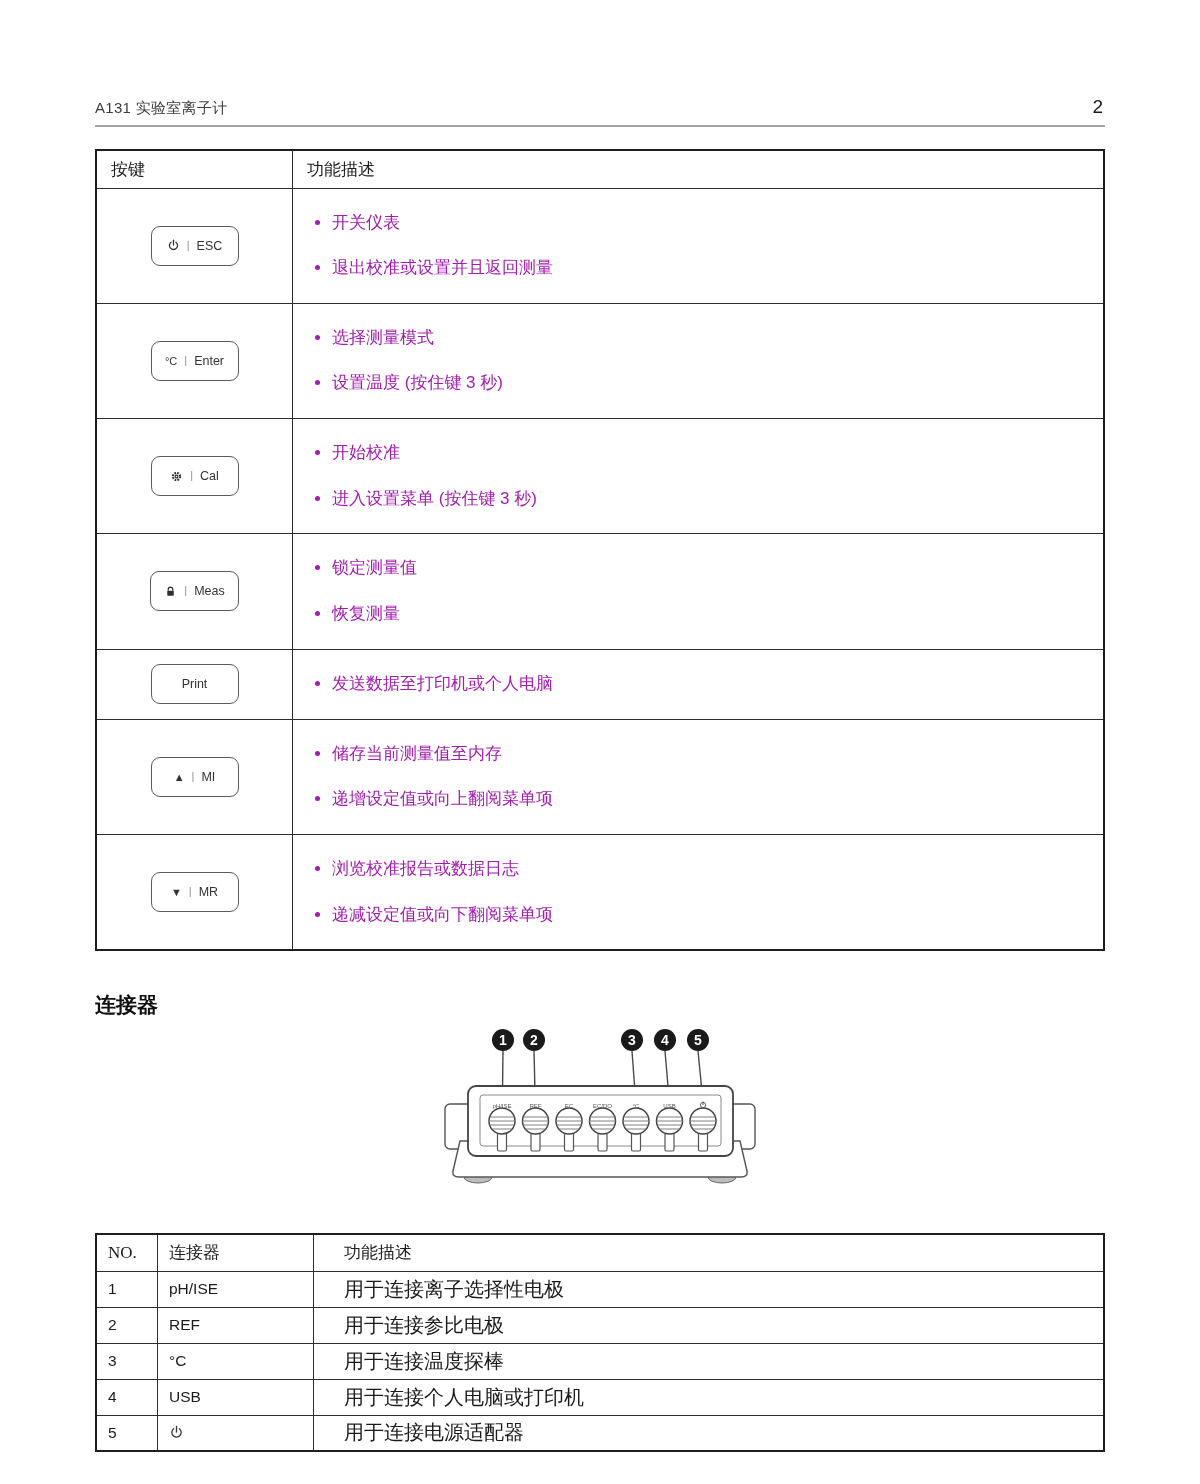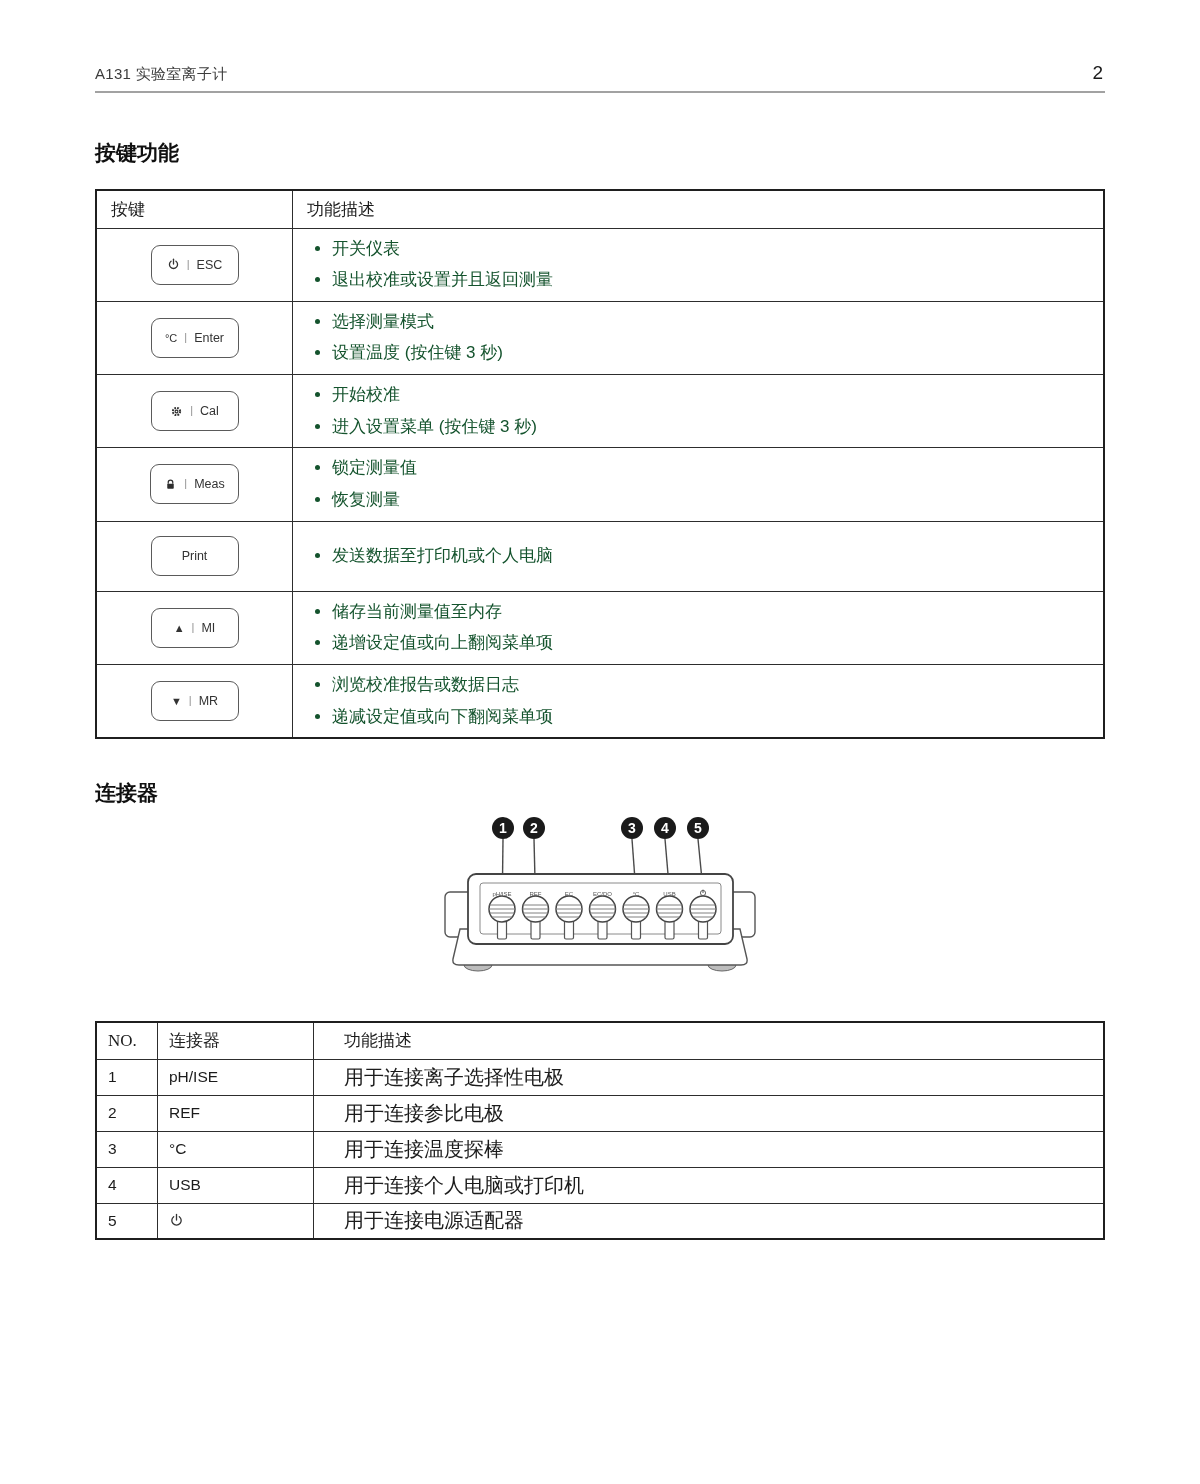--- a/index.html
+++ b/index.html
@@ -8,7 +8,7 @@
     font-family:"Liberation Sans", sans-serif;color:#1c1c1c;
     position:relative;overflow:hidden;
   }
-  .content{width:1010px;margin:0 auto;padding-top:62px;}
+  .content{width:1010px;margin:0 auto;padding-top:96px;}
   
   .pagehead{display:flex;justify-content:space-between;align-items:flex-end;}
   .pagehead .ht{font-size:15px;color:#3c3c3c;letter-spacing:.3px;}

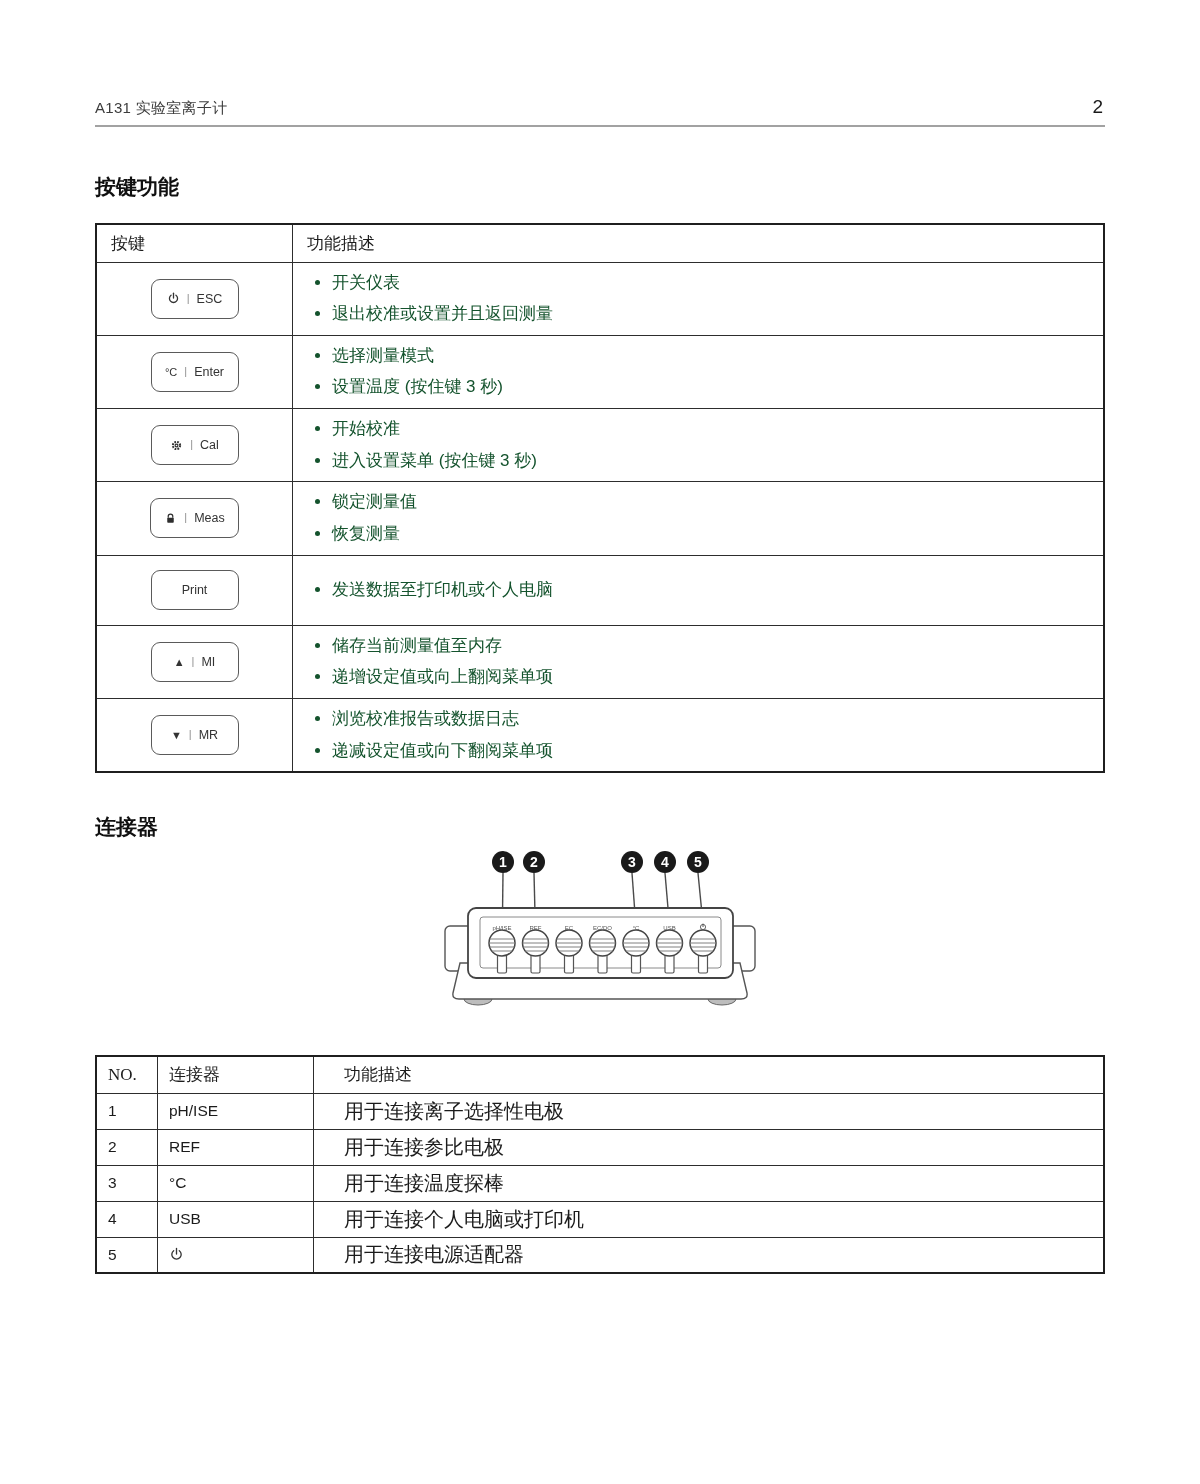--- a/index.html
+++ b/index.html
@@ -61,7 +61,6 @@
   </div>
   <div class="headrule"></div>
 
-  <div class="sect">按键功能</div>
 
   <table class="doc key-table">
     <tbody>

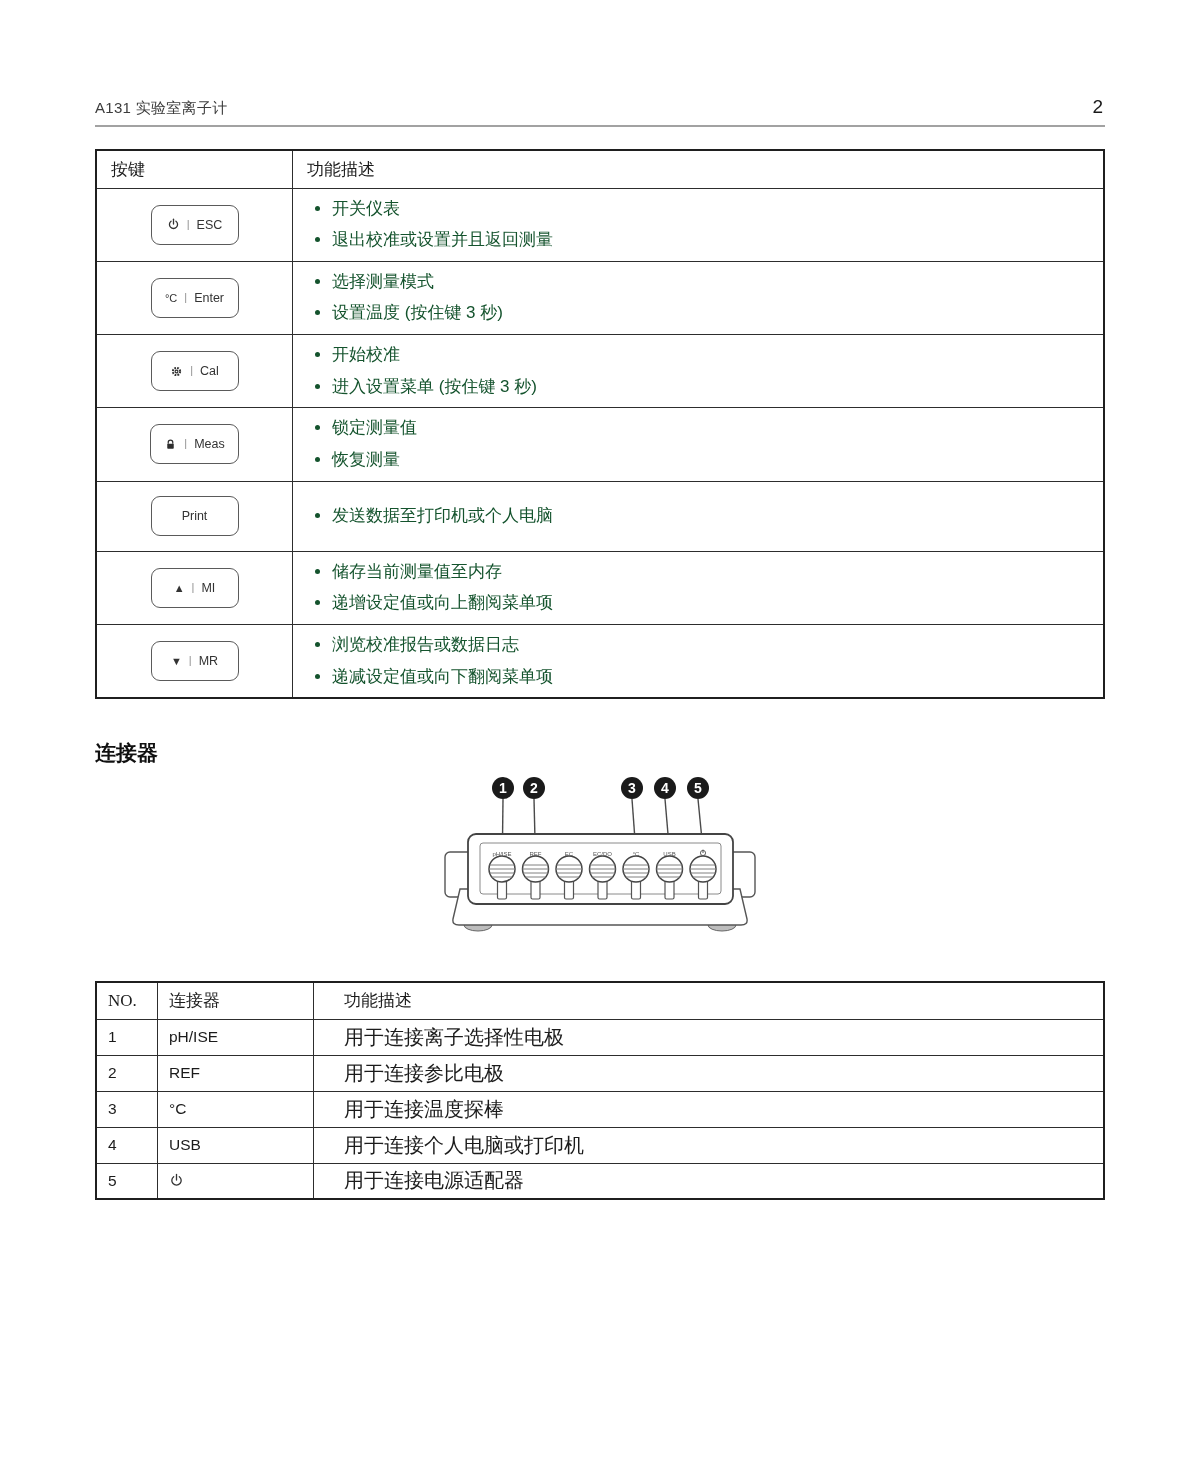--- a/index.html
+++ b/index.html
@@ -35,7 +35,7 @@
   .key-btn .icotxt{font-size:11px;color:#333;}
   .key-btn svg{display:block;}
   ul.bul{margin:0;padding:0 0 0 38px;list-style:disc;}
-  ul.bul li{font-size:17px;color:#14532d;margin:7px 0;line-height:1.45;}
+  ul.bul li{font-size:17px;color:#a21caf;margin:21px 0;line-height:1.45;}
   
   .diagram-wrap{width:340px;margin:0 auto;margin-top:2px;}
   

